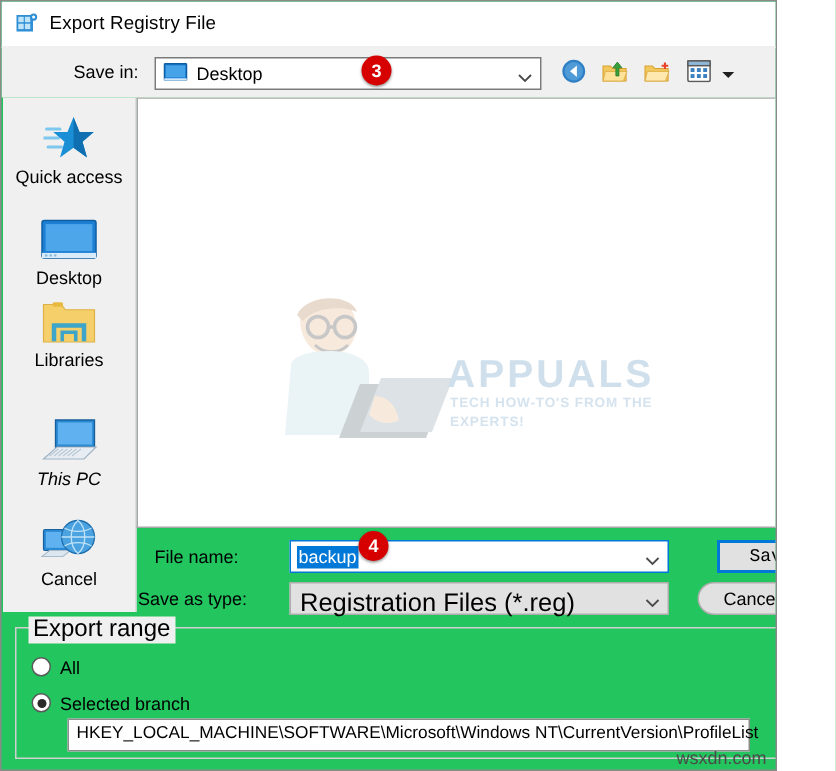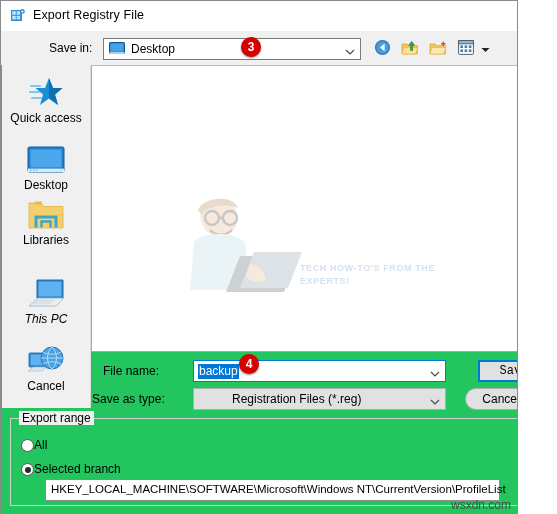--- a/index.html
+++ b/index.html
@@ -503,6 +503,7 @@
         <path d="M70 70 C78 70 84 76 86 86 C80 90 70 88 66 82 Z" fill="#e6b98f"></path>
       </svg>
     </div>
+    <div class="wm-title">APPUALS</div>
     <div class="wm-sub">TECH HOW-TO'S FROM THE EXPERTS!</div>
   </div>
 

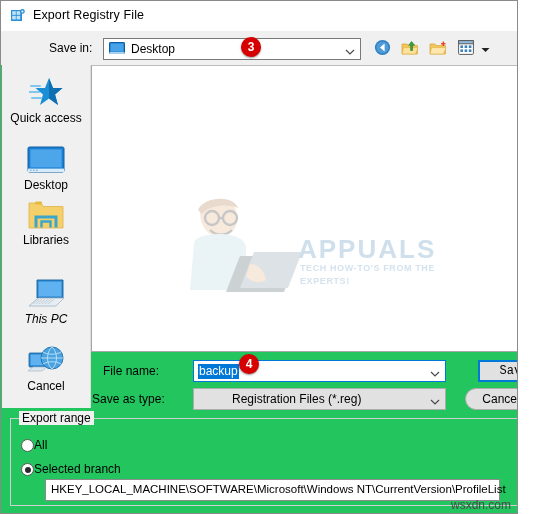--- a/index.html
+++ b/index.html
@@ -211,9 +211,8 @@
   .fld.filetype .val {
     position: absolute;
     left: 6px; top: 3px;
-    font-size: 12px;
+    font-size: 17px;
     color: #000;
-    margin-left: 32px;
   }
 
   .btn {

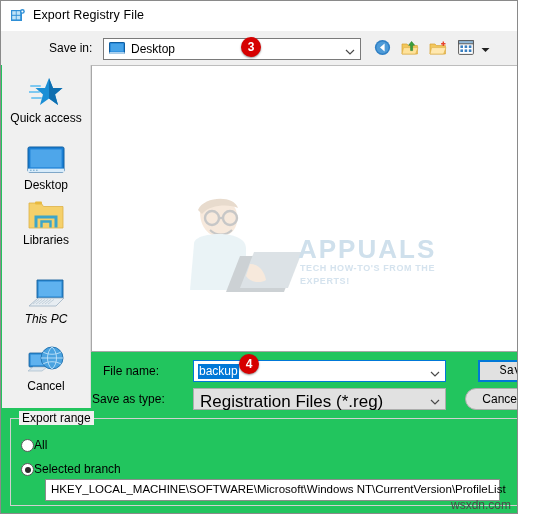--- a/index.html
+++ b/index.html
@@ -253,7 +253,7 @@
     left: 18px; top: 410px;
     background: #f0f0f0;
     padding: 0 3px;
-    font-size: 12px;
+    font-size: 16px;
   }
   .radio-row {
     position: absolute;

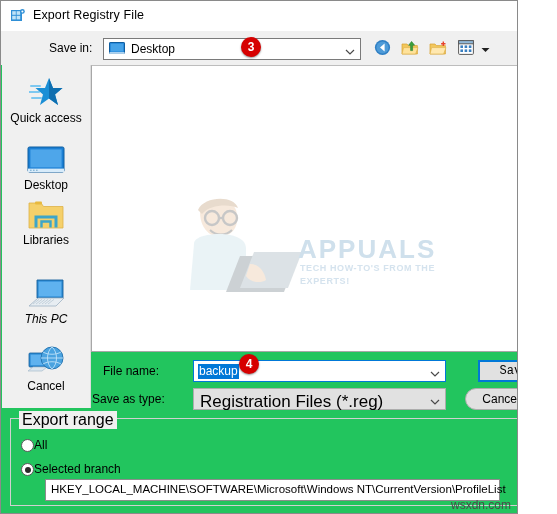--- a/index.html
+++ b/index.html
@@ -258,7 +258,8 @@
   .radio-row {
     position: absolute;
     display: flex;
-    align-items: flex-end;
+    align-items: flex-start;
+    gap: 6px;
     cursor: default;
   }
   .radio {

